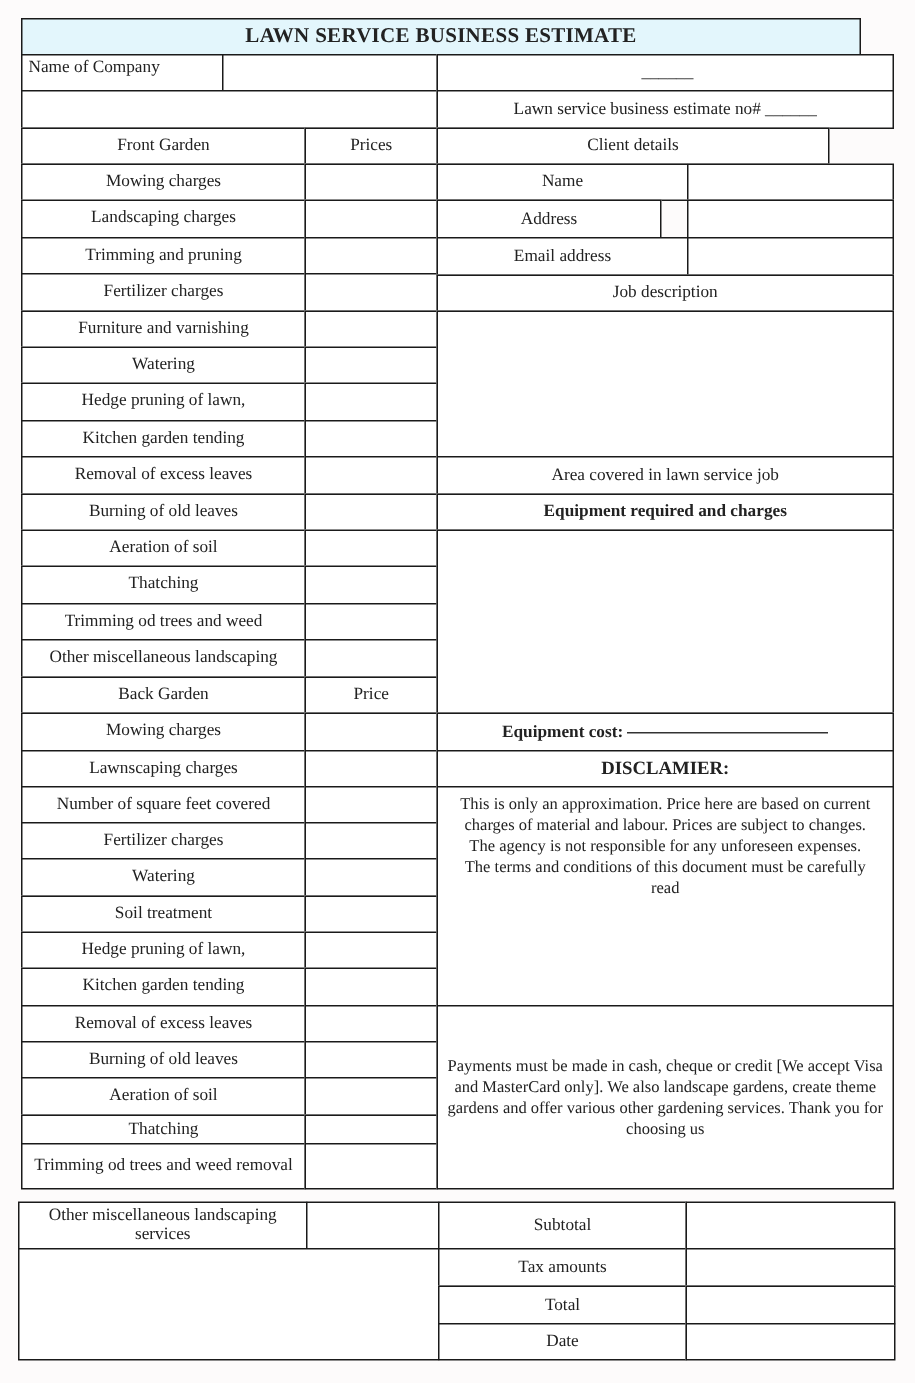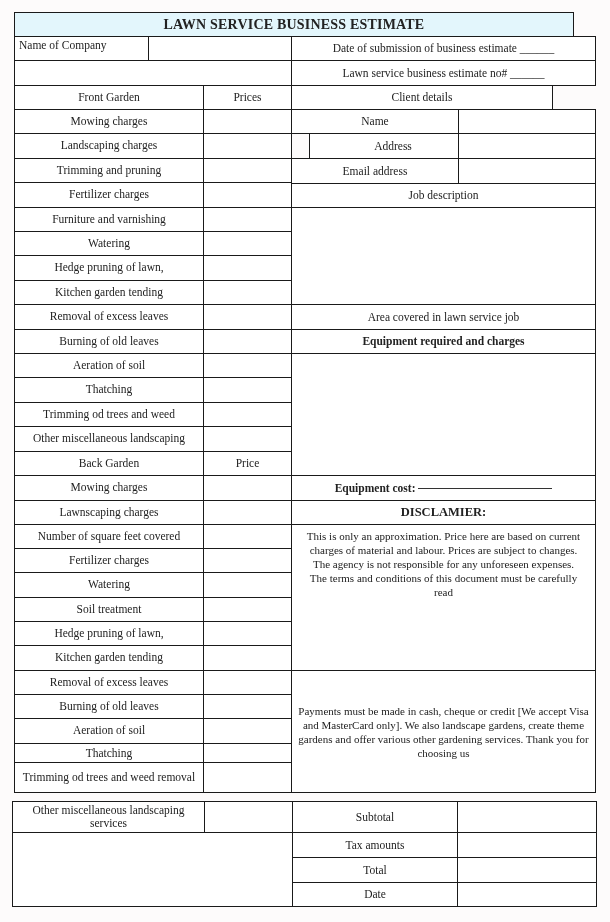--- a/index.html
+++ b/index.html
@@ -23,7 +23,7 @@
 <div class="cell left" style="left:14px;top:36px;width:135px;height:25px;">Name of Company</div>
 <div class="cell" style="left:148px;top:36px;width:144px;height:25px;"></div>
 <div class="cell" style="left:291px;top:36px;width:305px;height:25px;">
-  <span>Date of submission of business estimate</span>&nbsp;
+  &nbsp;
   <span>______</span>
 </div>
 

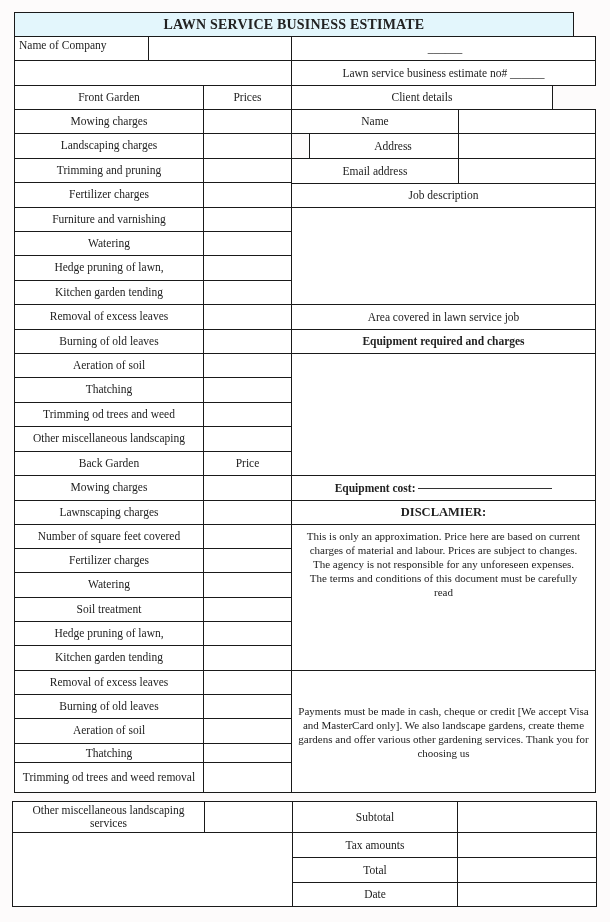--- a/index.html
+++ b/index.html
@@ -102,7 +102,7 @@
 
 <div class="cell" style="left:291px;top:109px;width:168px;height:25px;">Name</div>
 <div class="cell" style="left:458px;top:109px;width:138px;height:25px;"></div>
-<div class="cell" style="left:291px;top:133px;width:168px;height:26px;margin-left:18px;">Address</div>
+<div class="cell" style="left:291px;top:133px;width:150px;height:26px;">Address</div>
 <div class="cell" style="left:458px;top:133px;width:138px;height:26px;"></div>
 <div class="cell" style="left:291px;top:158px;width:168px;height:26px;">Email address</div>
 <div class="cell" style="left:458px;top:158px;width:138px;height:26px;"></div>

